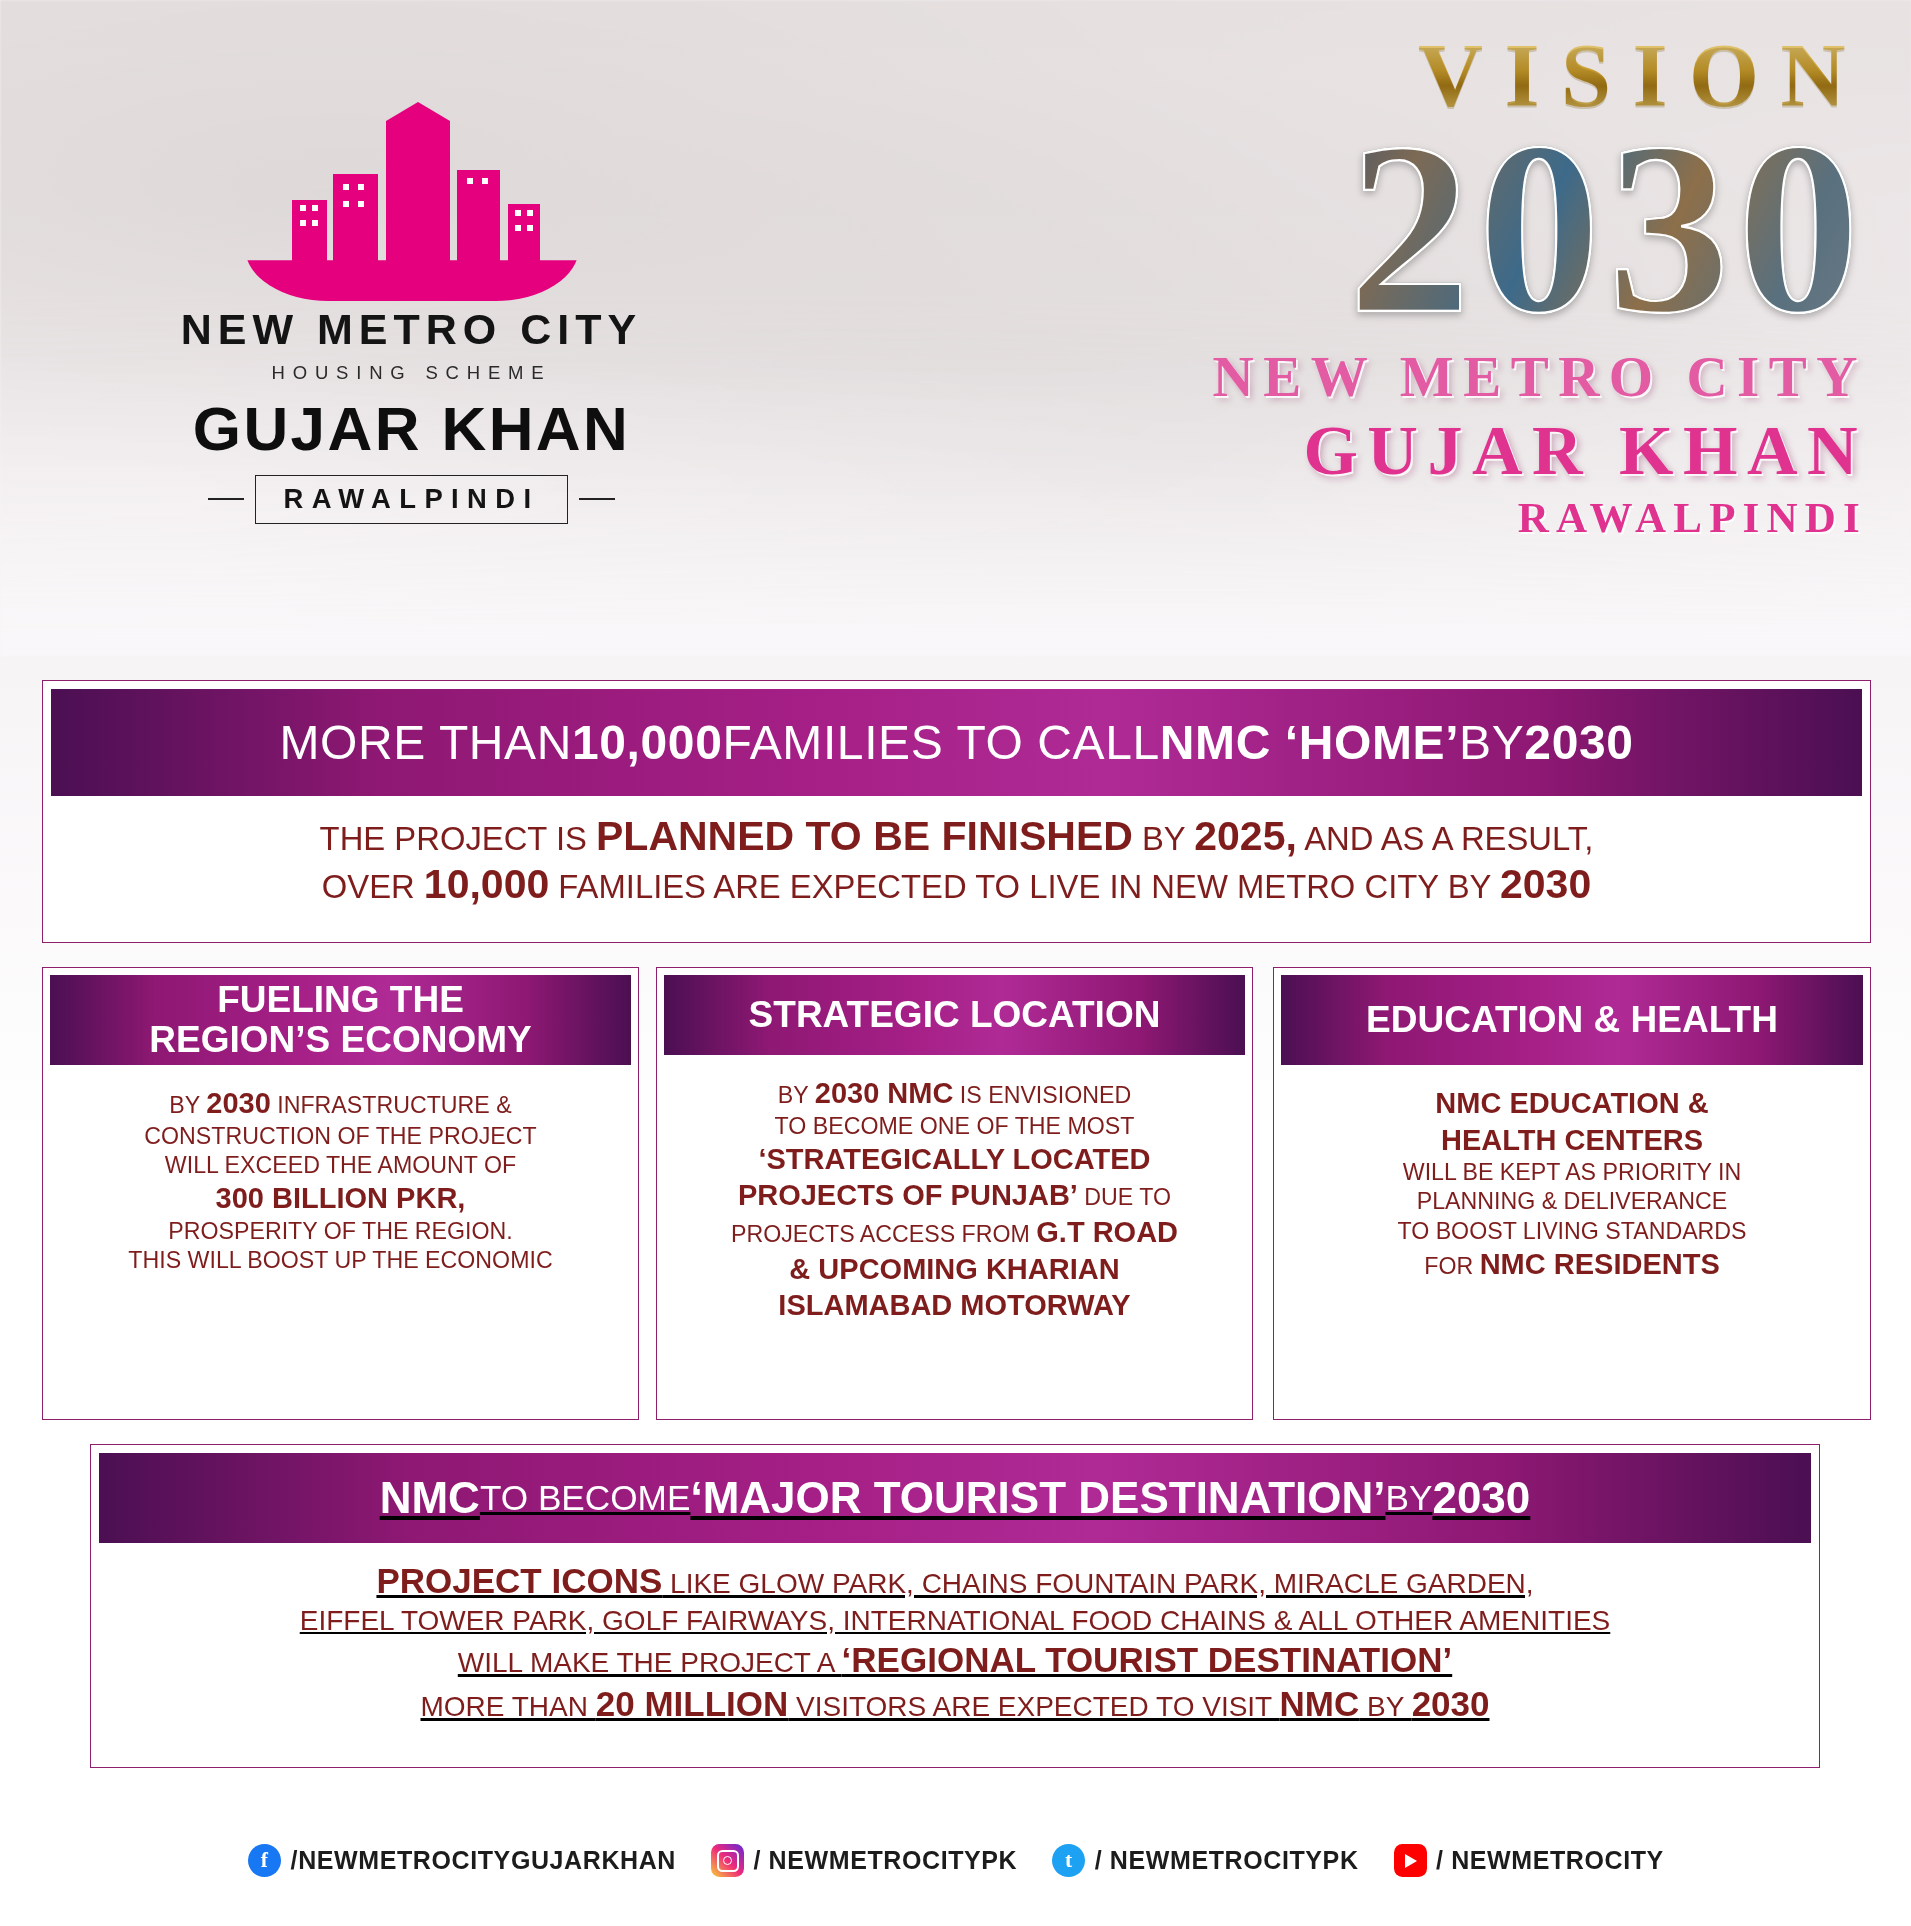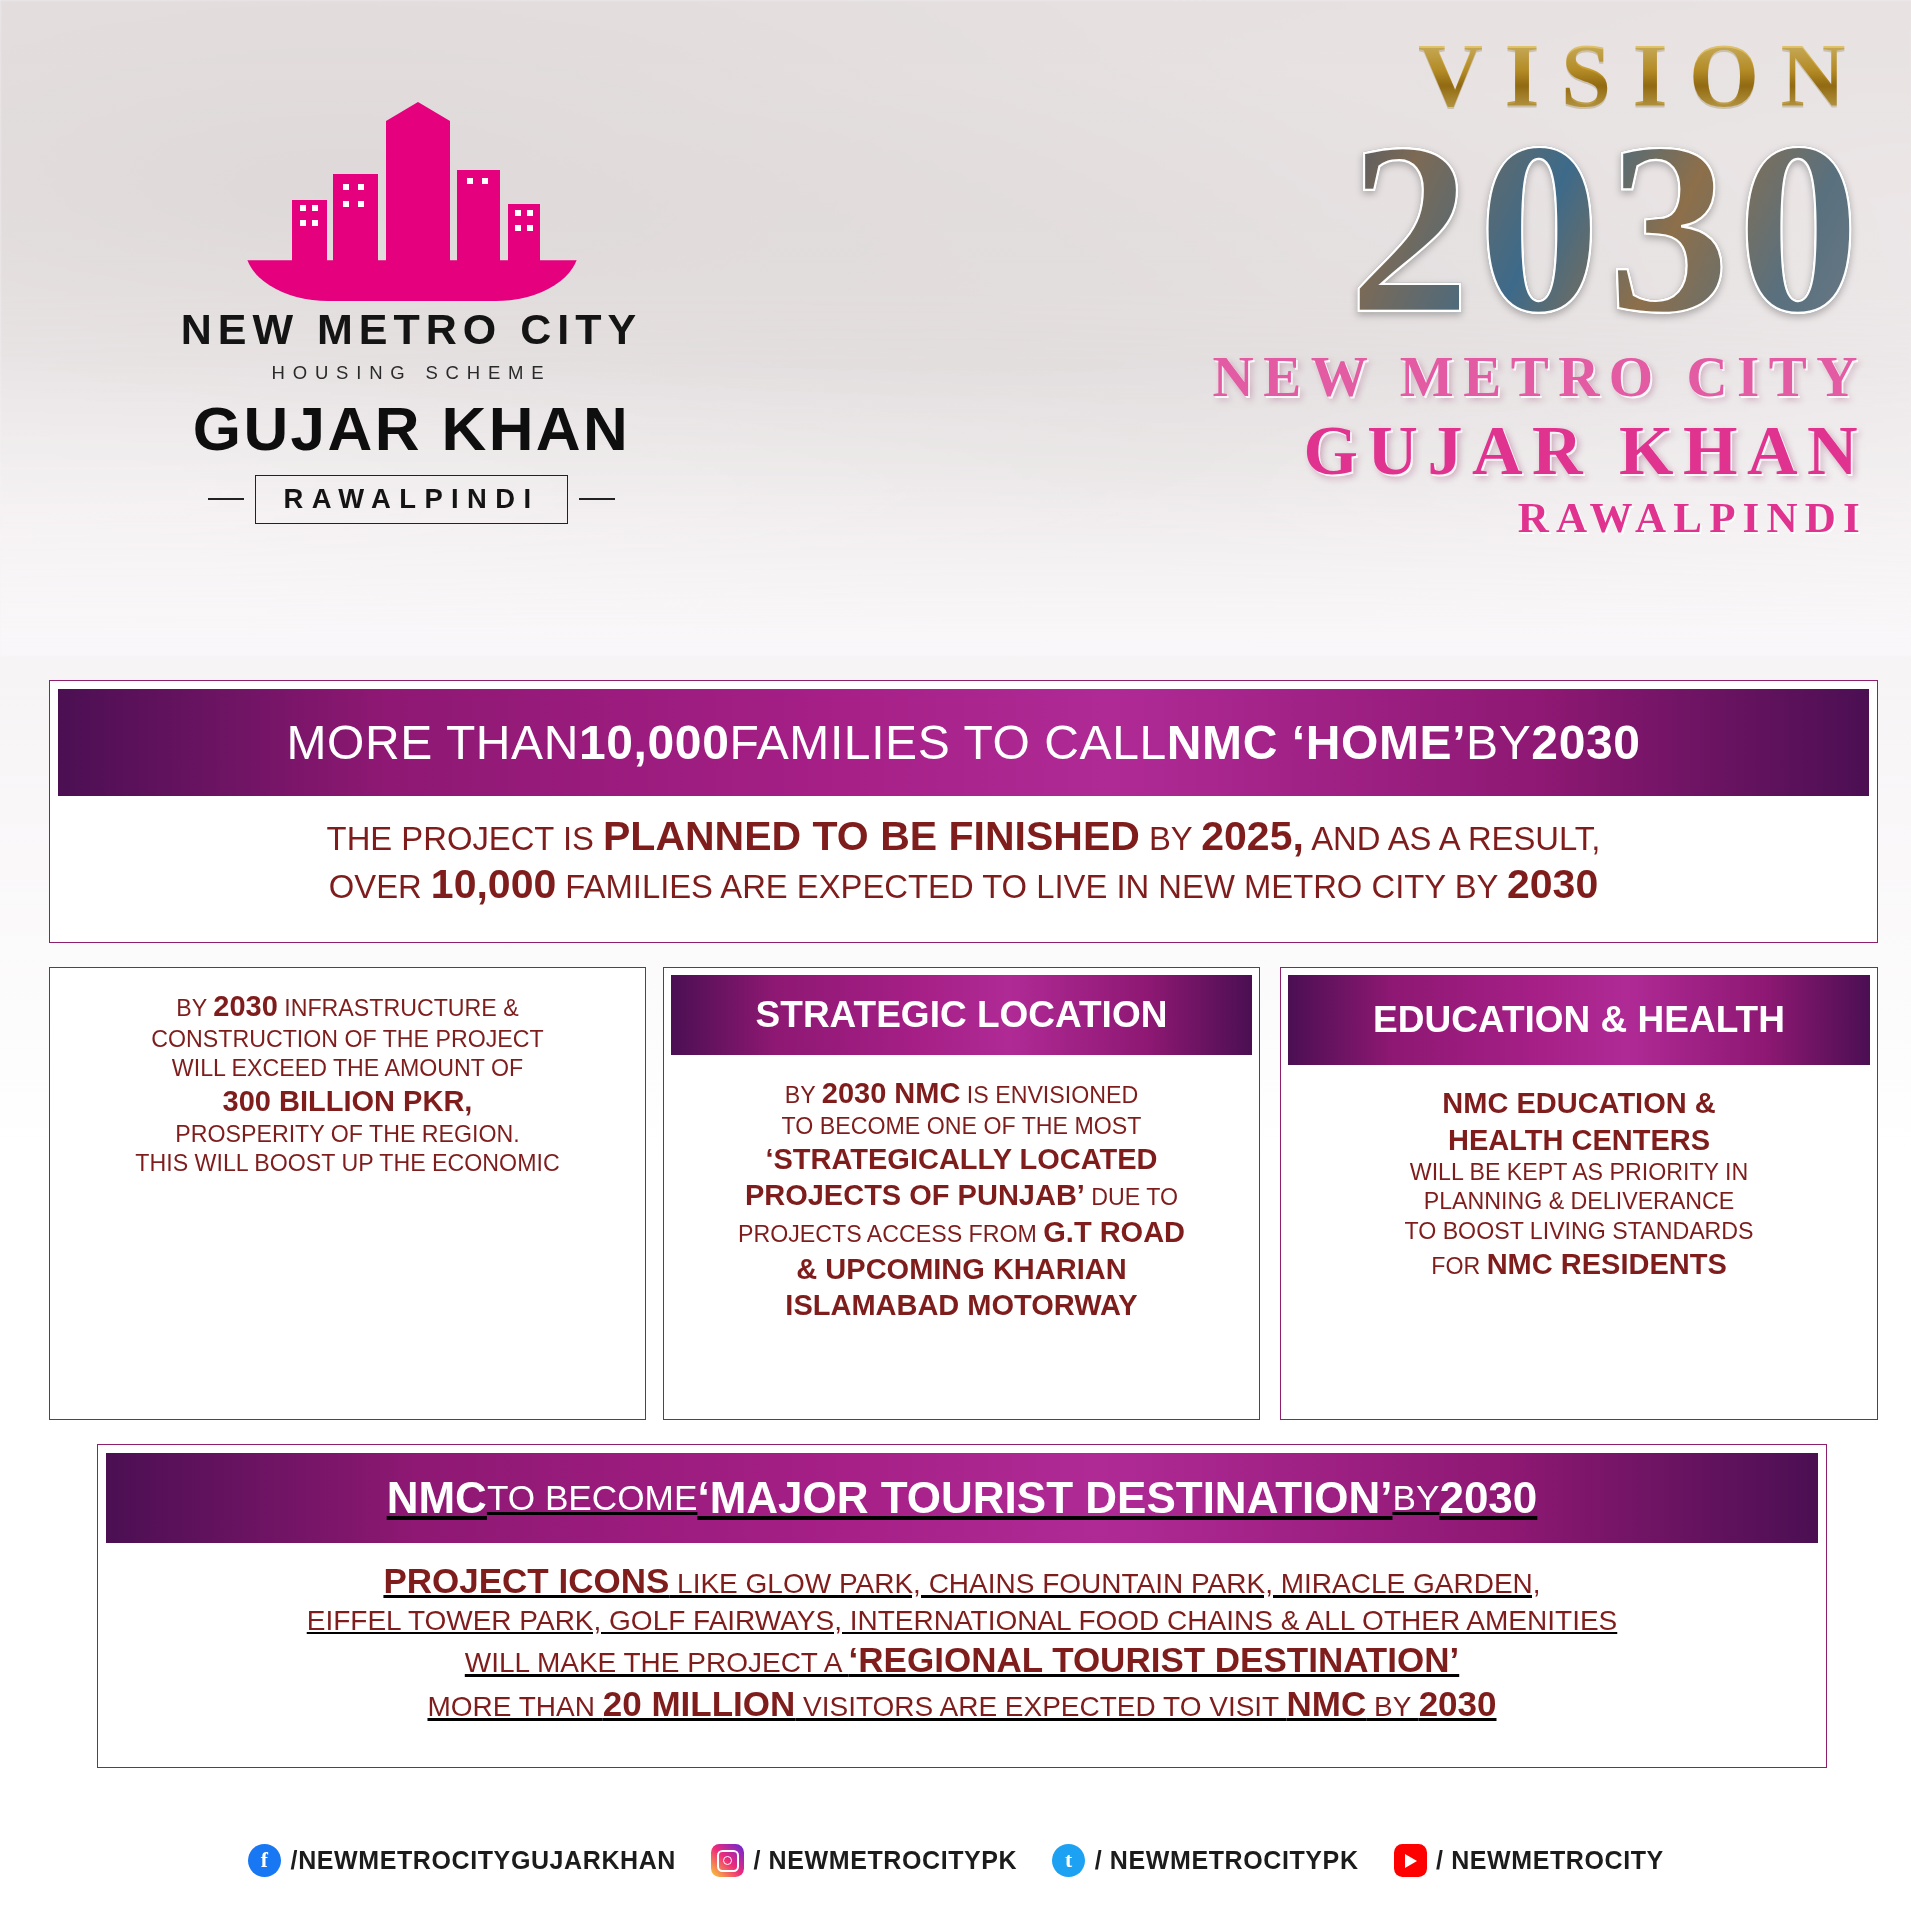--- a/index.html
+++ b/index.html
@@ -195,7 +195,6 @@
     background: #ffffff;
     border: 1.8px solid #8e1f6d;
     box-sizing: border-box;
-    margin-left: 7px;
   }
   .ribbon {
     background: linear-gradient(90deg, #4b0f52 0%, #8e1873 18%, #a51f86 42%, #b02a96 58%, #8e1873 82%, #4b0f52 100%);

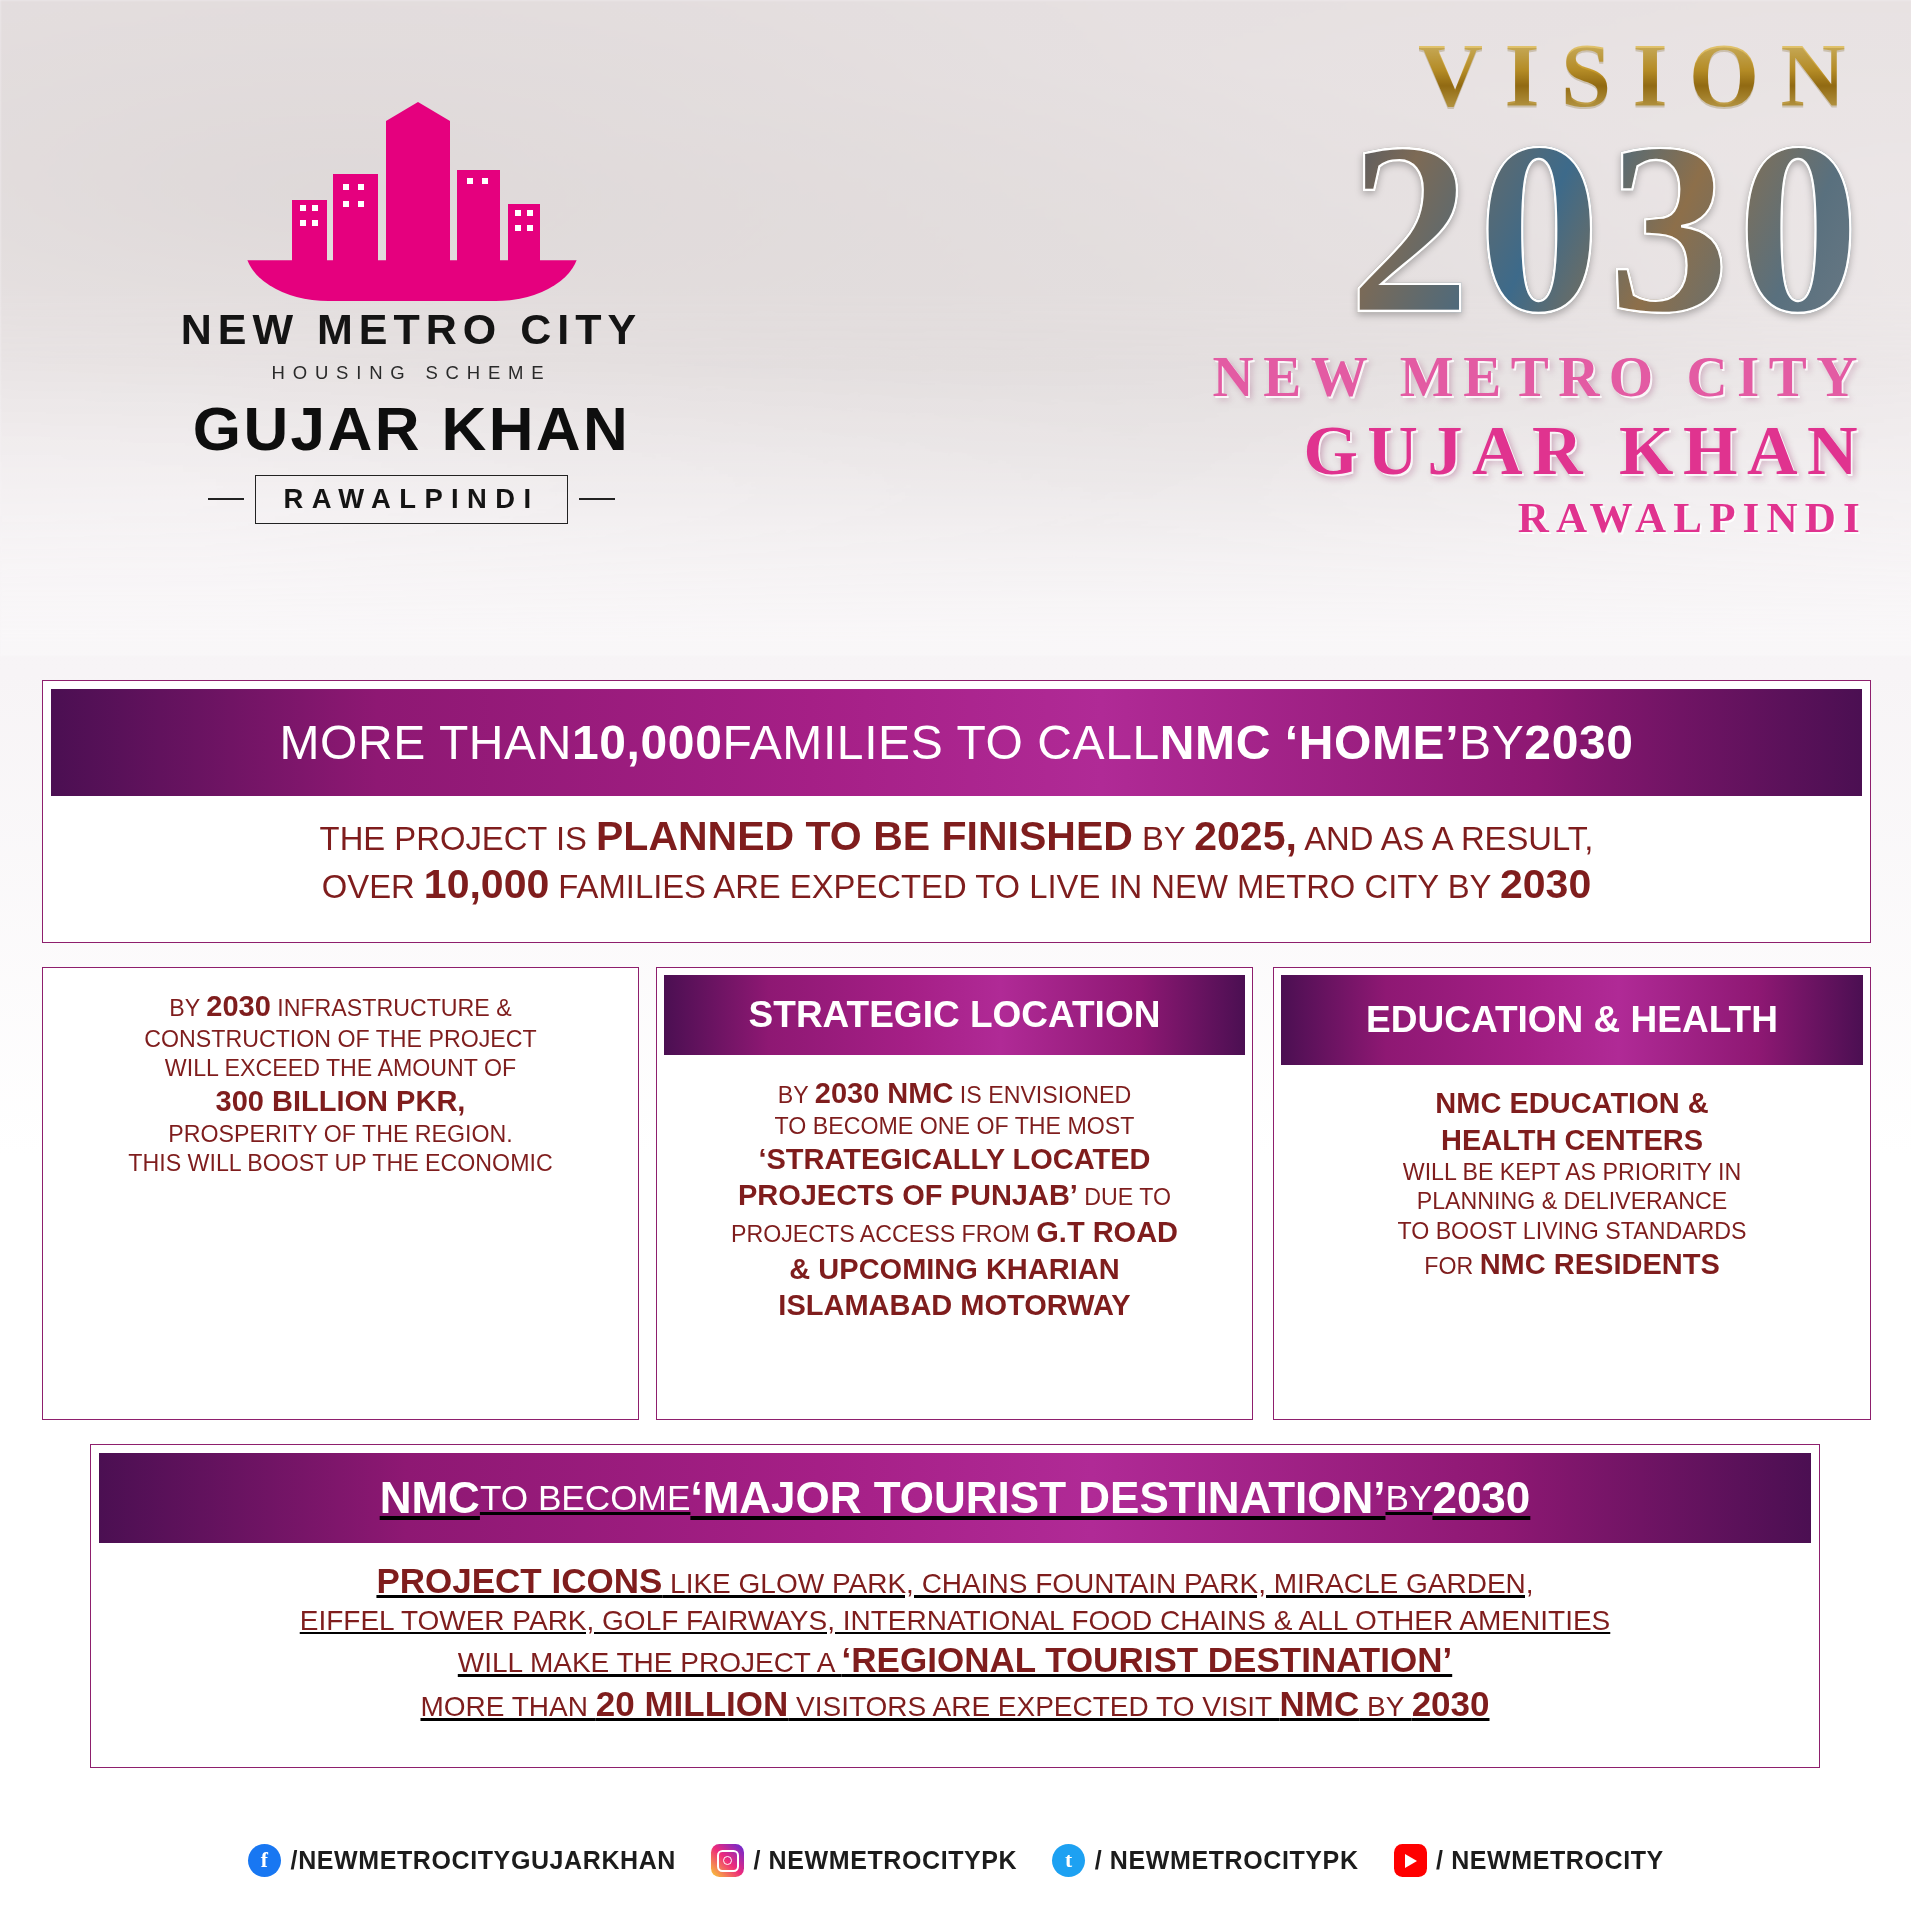--- a/index.html
+++ b/index.html
@@ -381,6 +381,12 @@
   </div>
 
   <div class="panel col" id="col-1">
+    <div class="ribbon">
+      <div>
+        <div>FUELING THE</div>
+        <div>REGION’S ECONOMY</div>
+      </div>
+    </div>
     <div class="body-text">
       <div><span class="sm">BY </span><b>2030</b><span class="sm"> INFRASTRUCTURE &amp;</span></div>
       <div class="sm">CONSTRUCTION OF THE PROJECT</div>

